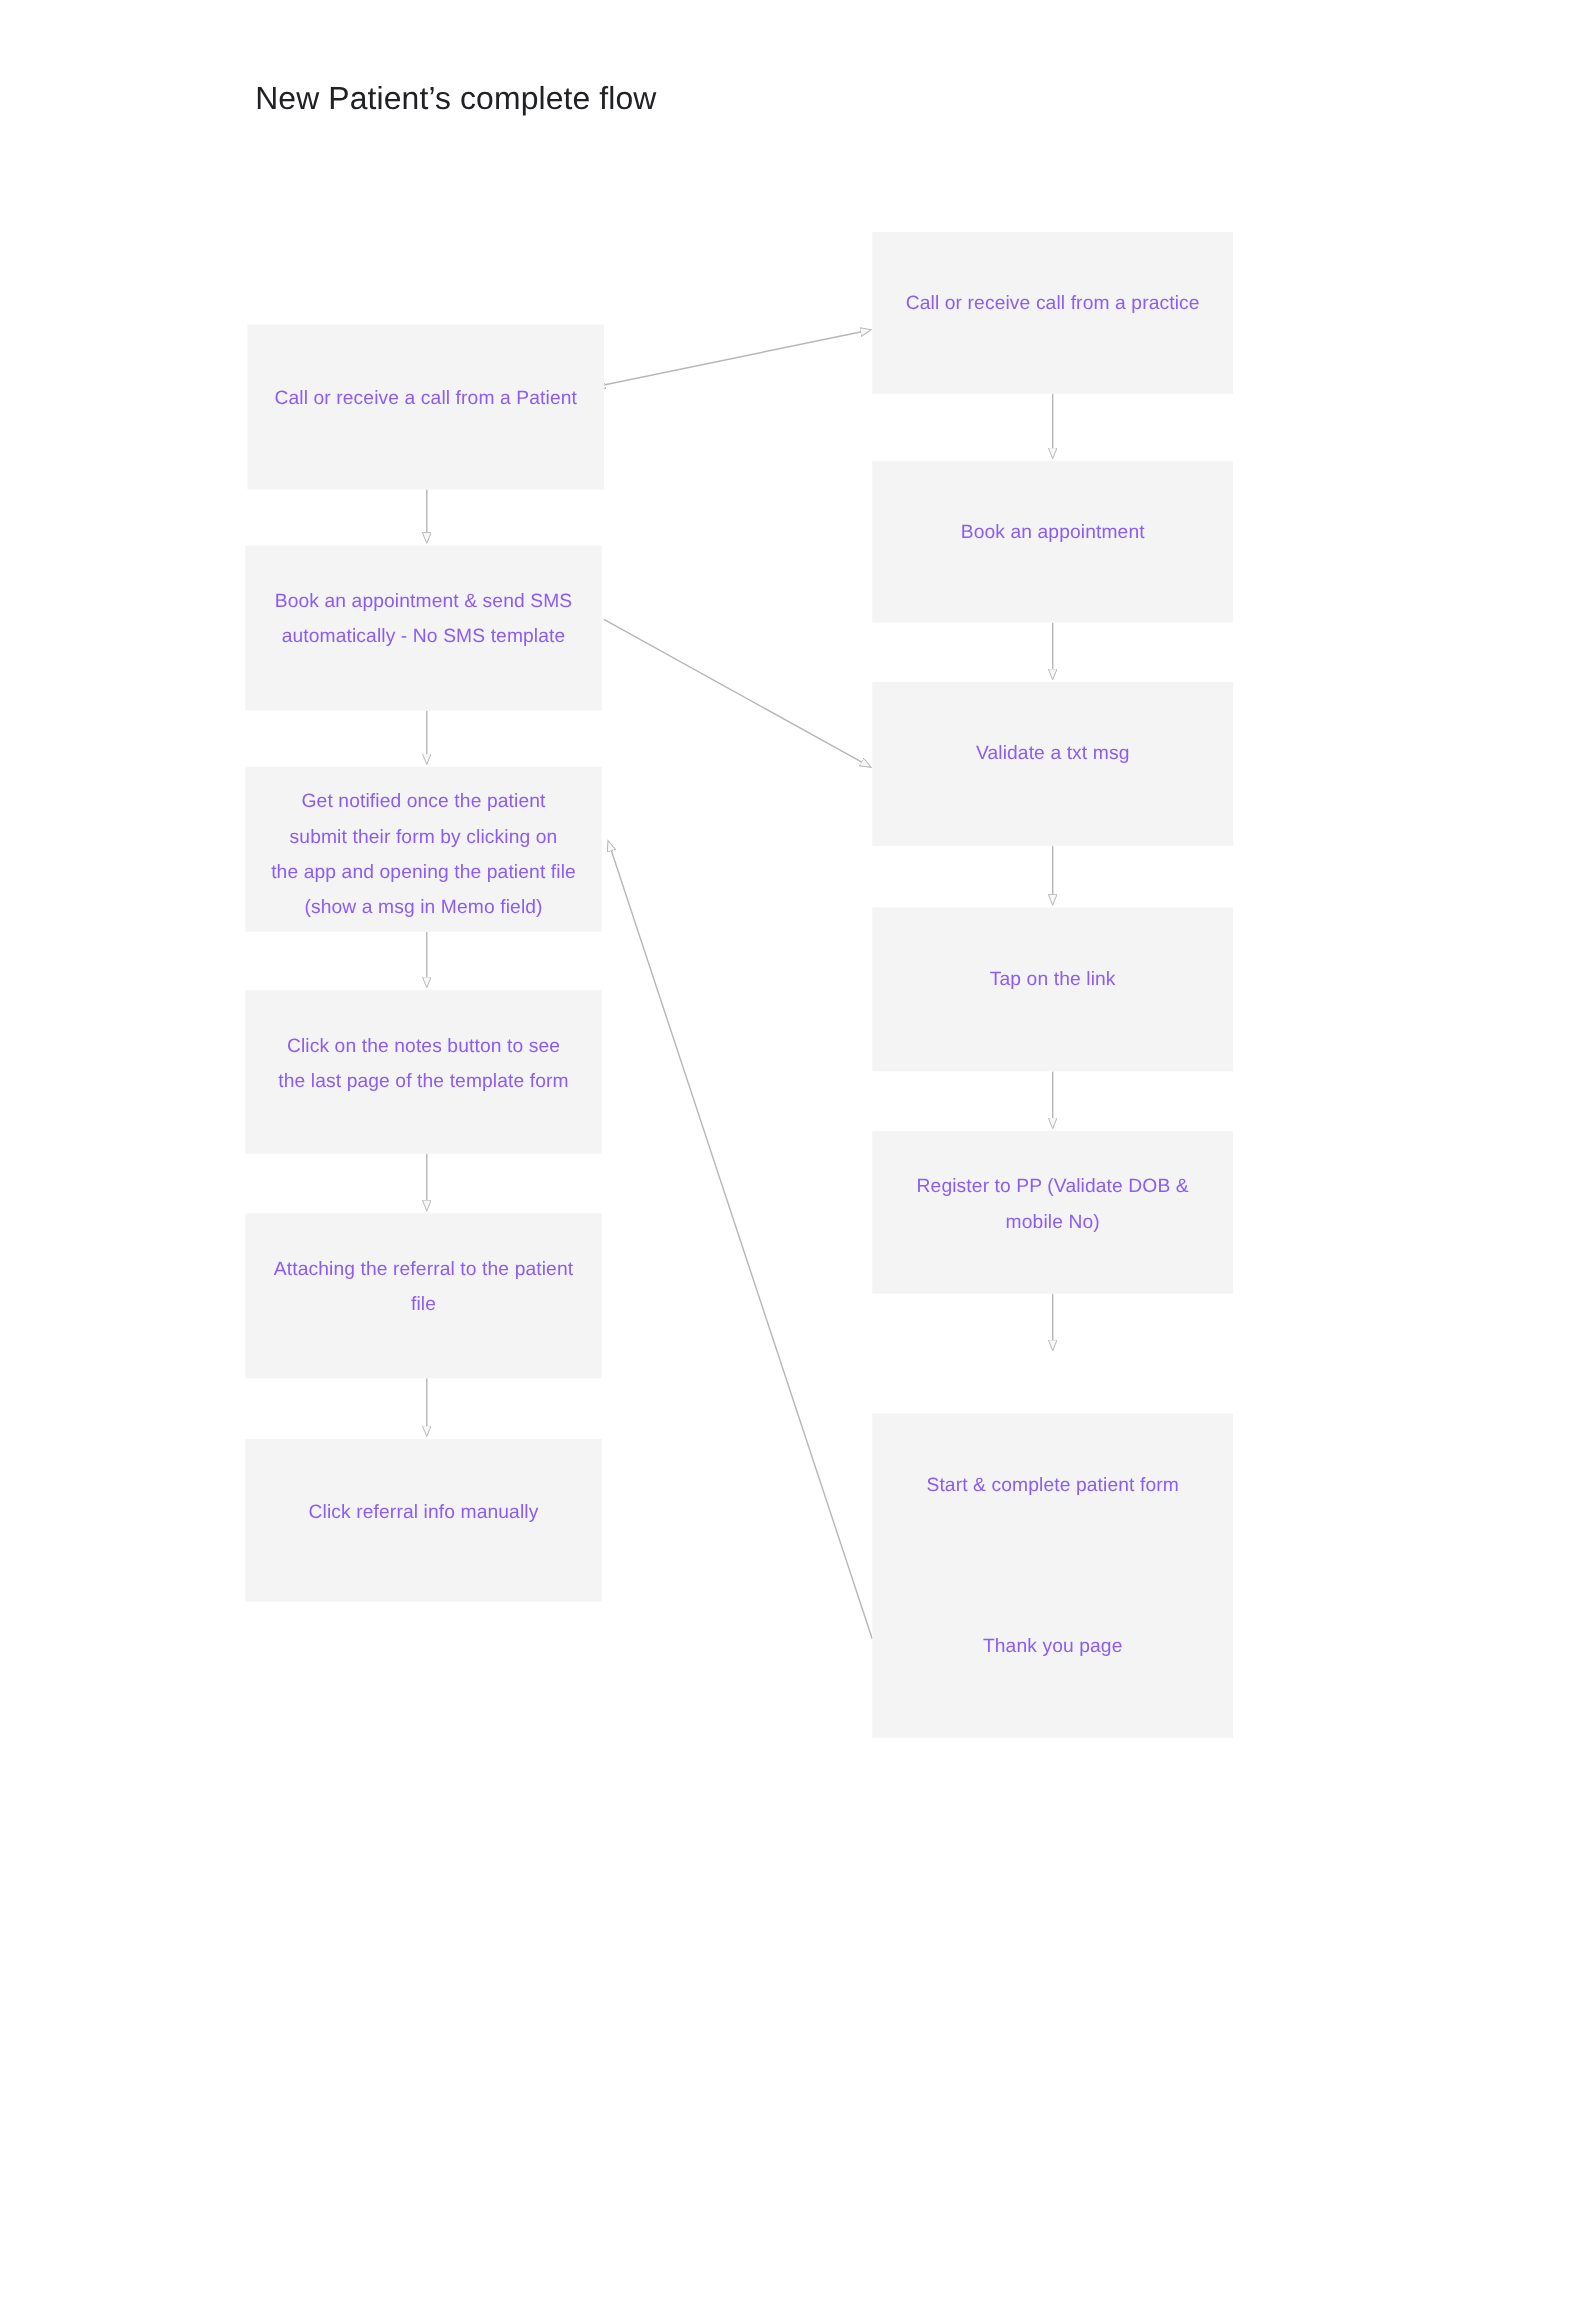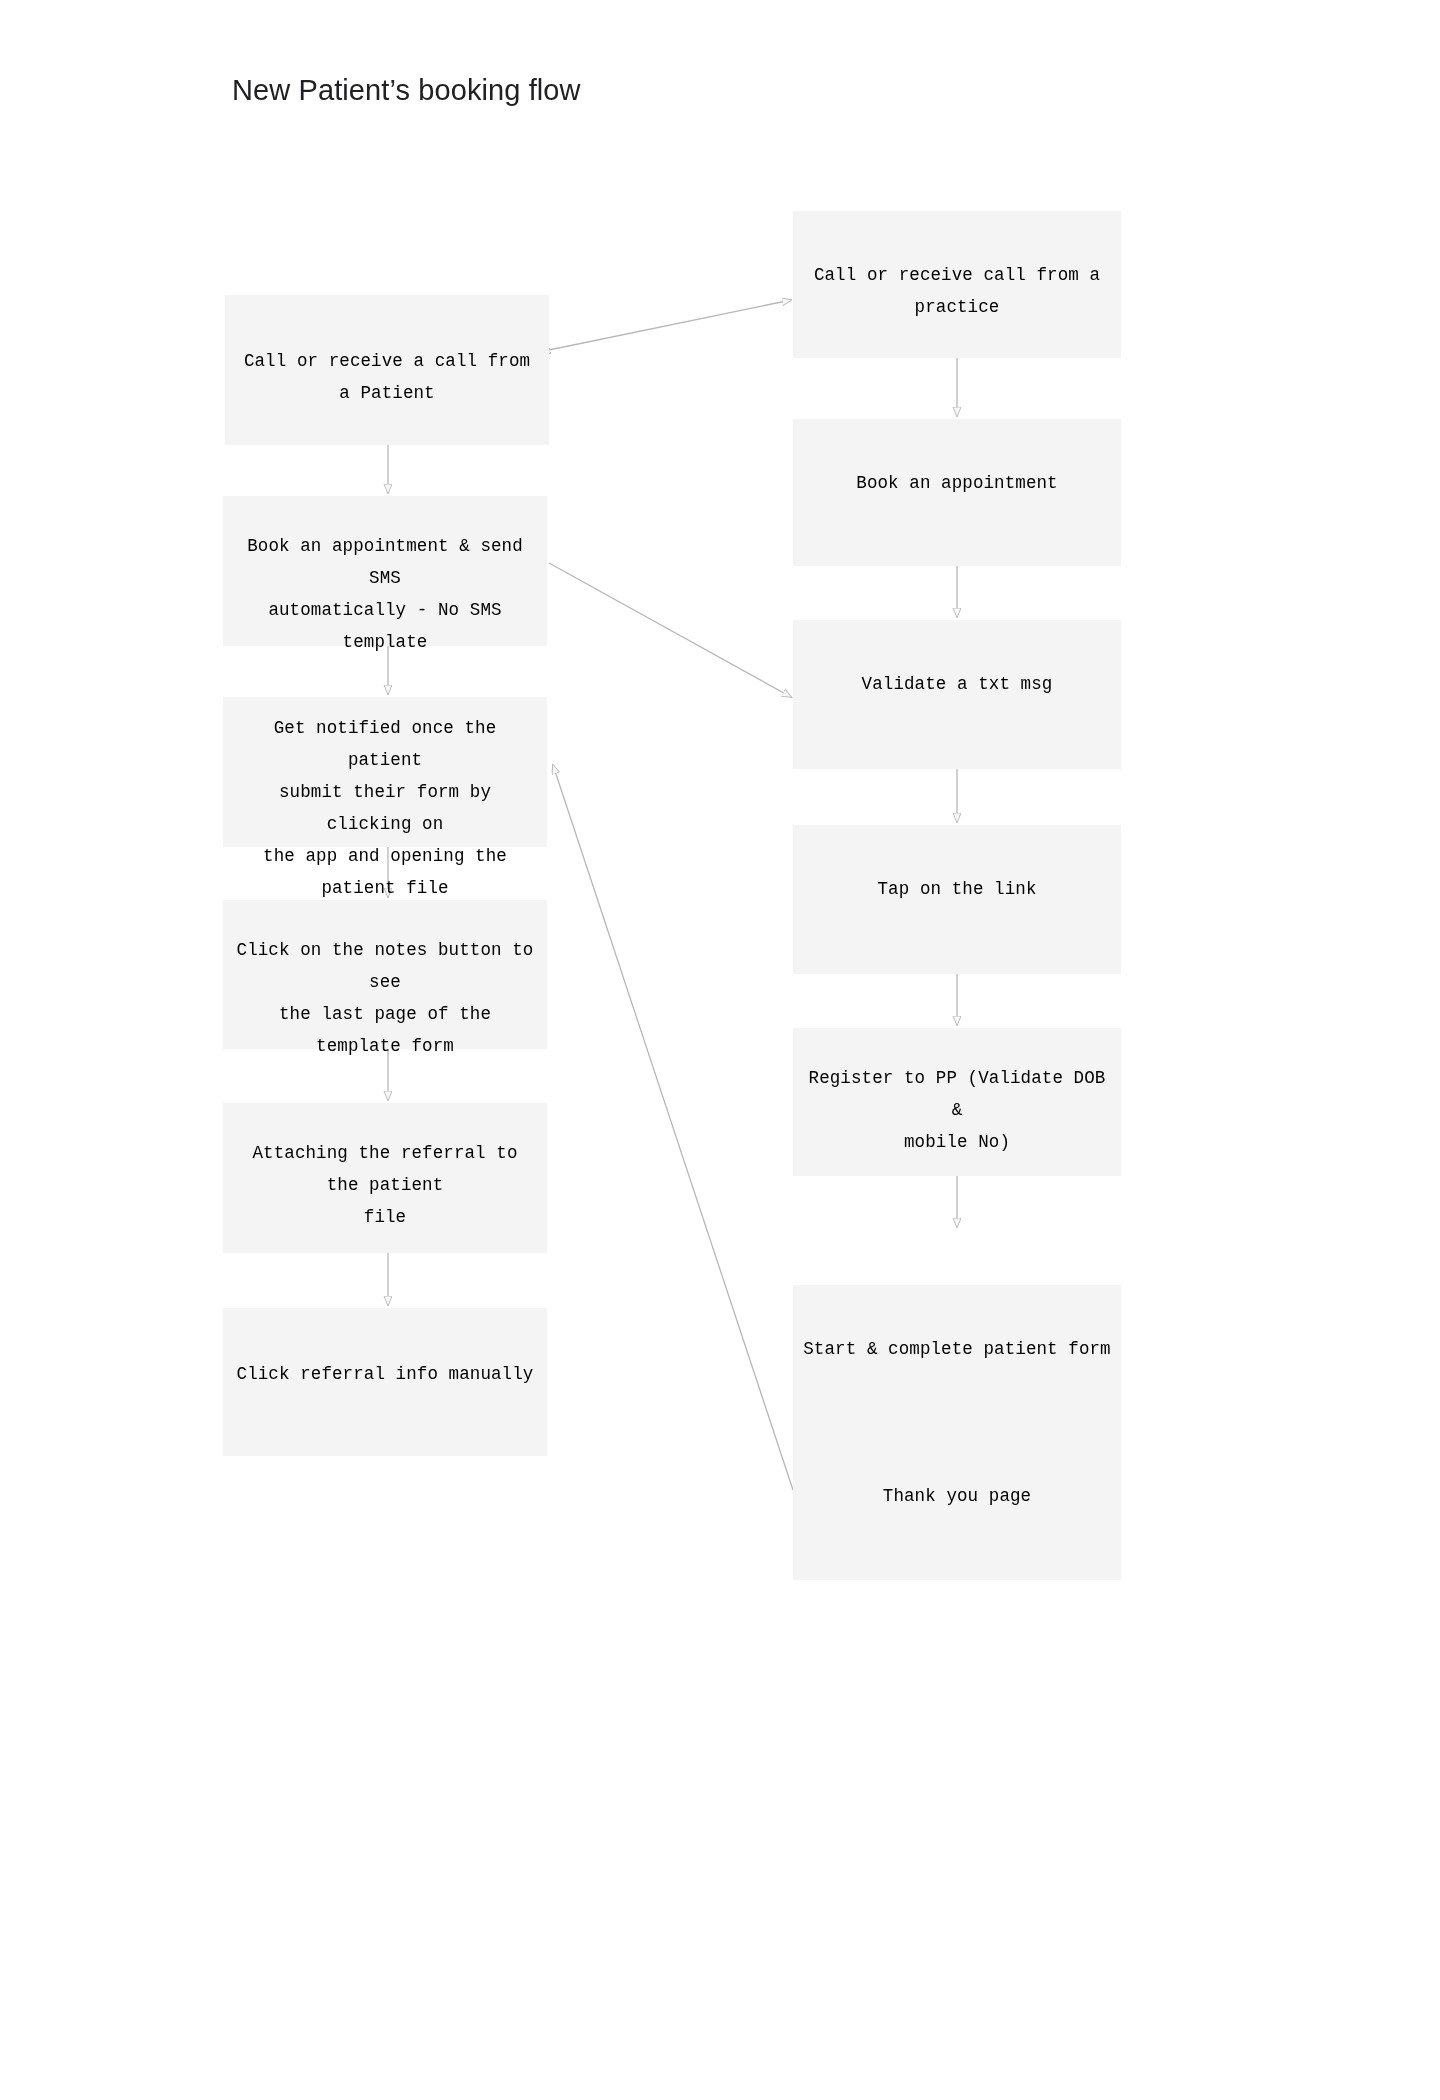--- a/index.html
+++ b/index.html
@@ -63,7 +63,7 @@
 
 <div id="canvas">
 
-  <div id="diagram-title">New Patient’s booking flow</div>
+  <div id="diagram-title">New Patient’s complete flow</div>
 
   <svg id="connectors" viewBox="0 0 1440 2100" xmlns="http://www.w3.org/2000/svg">
     <defs>

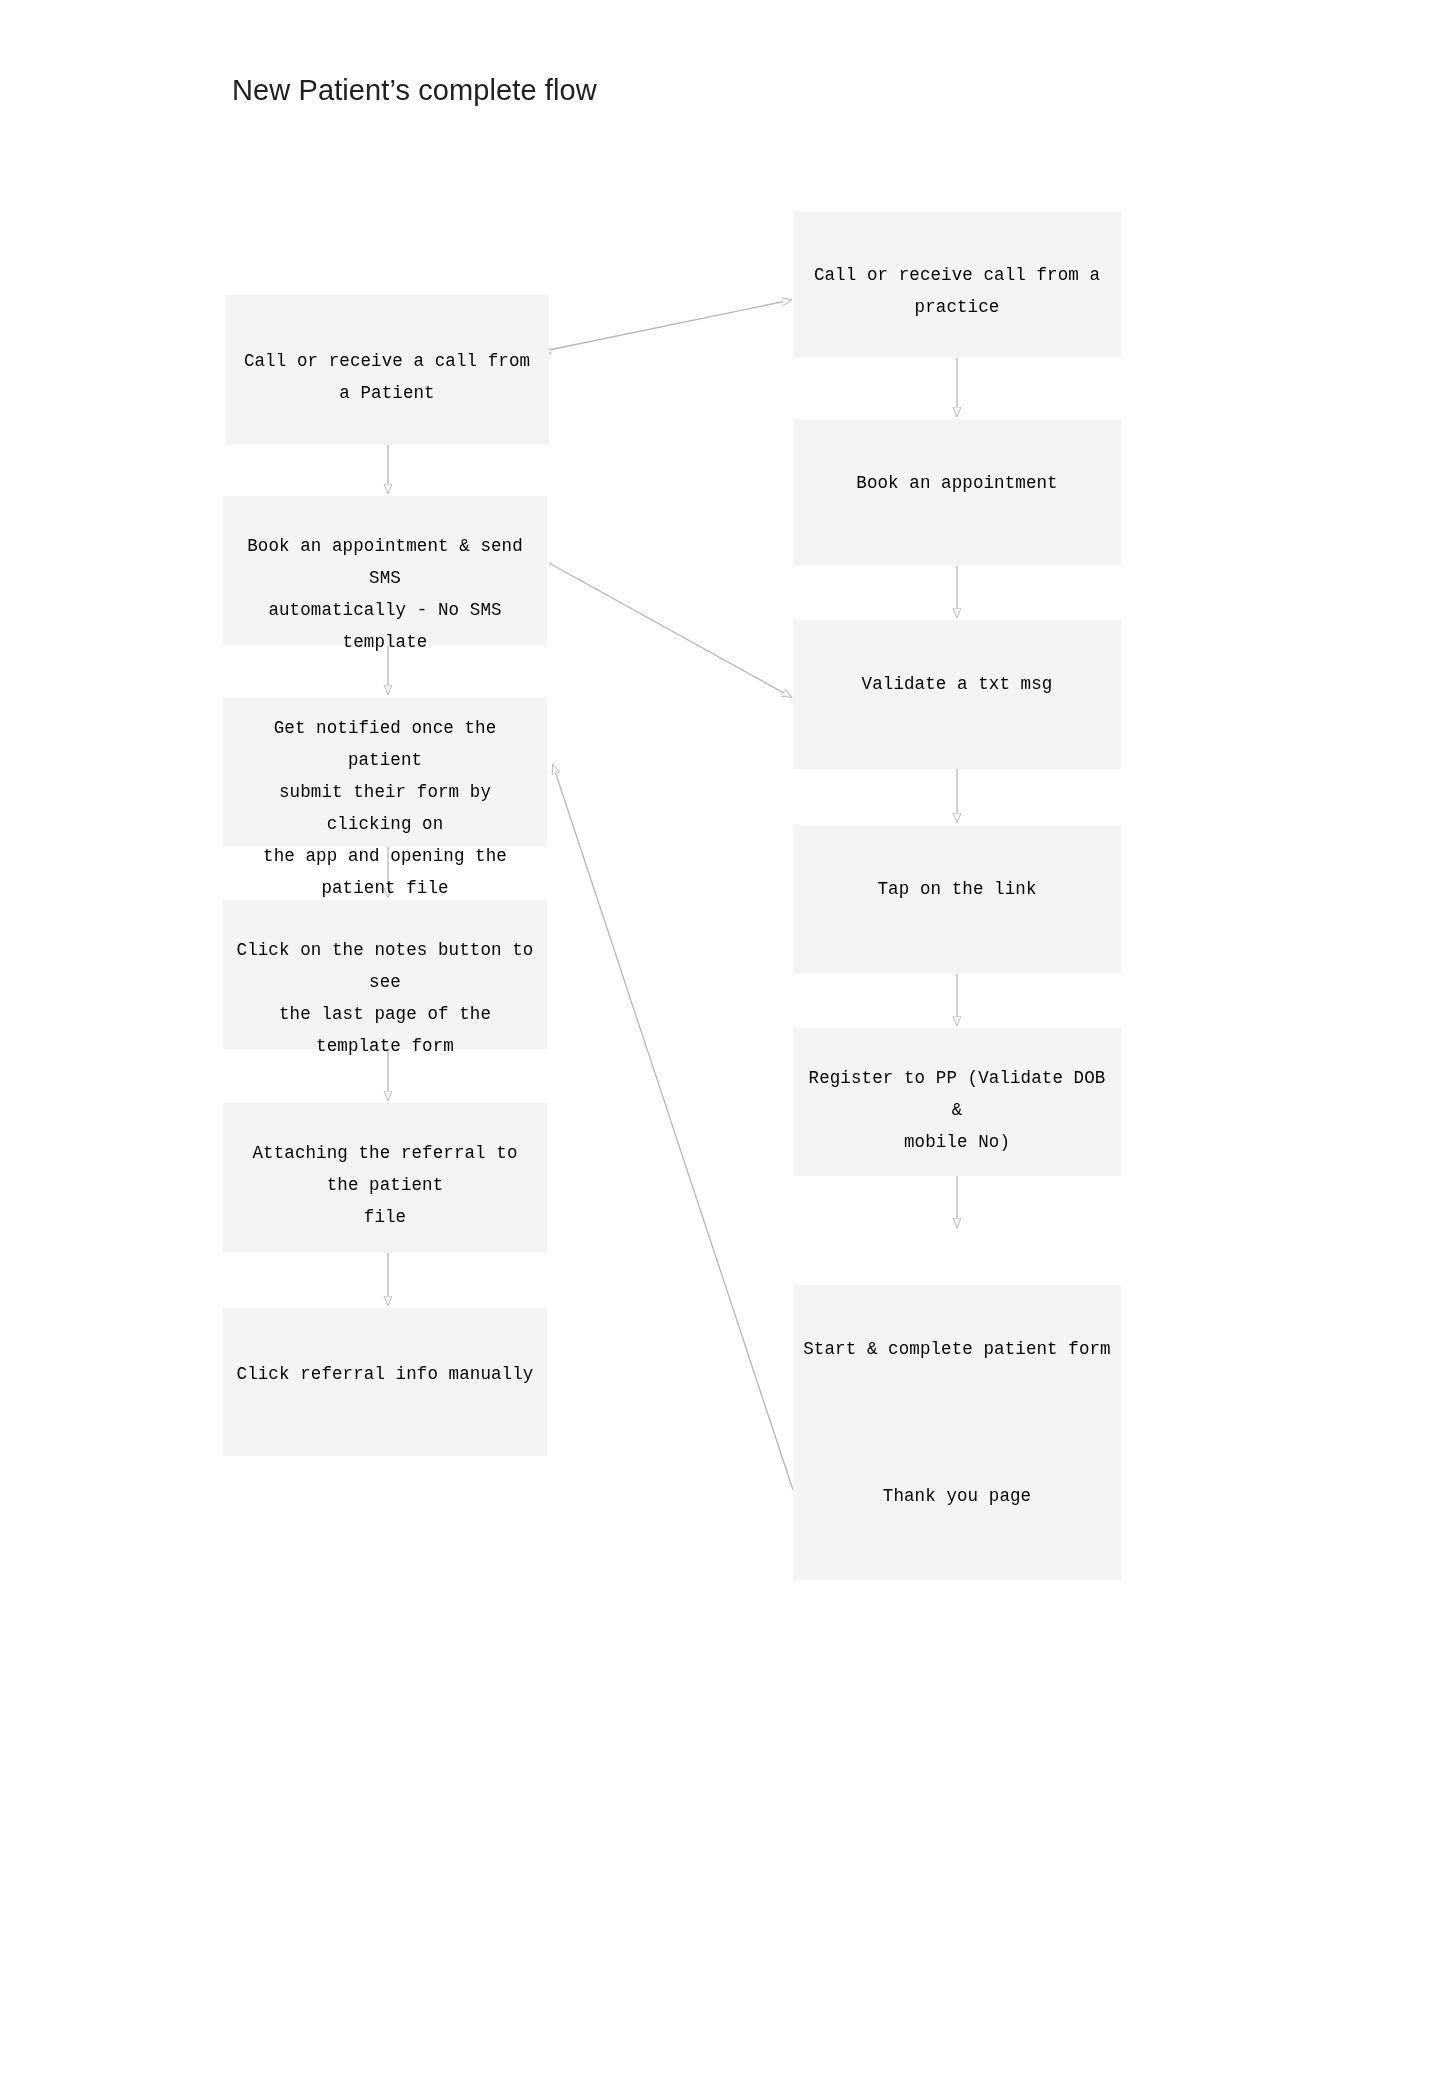--- a/index.html
+++ b/index.html
@@ -46,11 +46,10 @@
     justify-content: center;
     text-align: center;
     padding: 0 10px;
-    color: #000000;
+    color: #8b5cf6;
     font-size: 17.5px;
     line-height: 32px;
     letter-spacing: 0.1px;
-    font-family: Liberation Mono, monospace;
   }
   .node .node-label {
     display: block;

